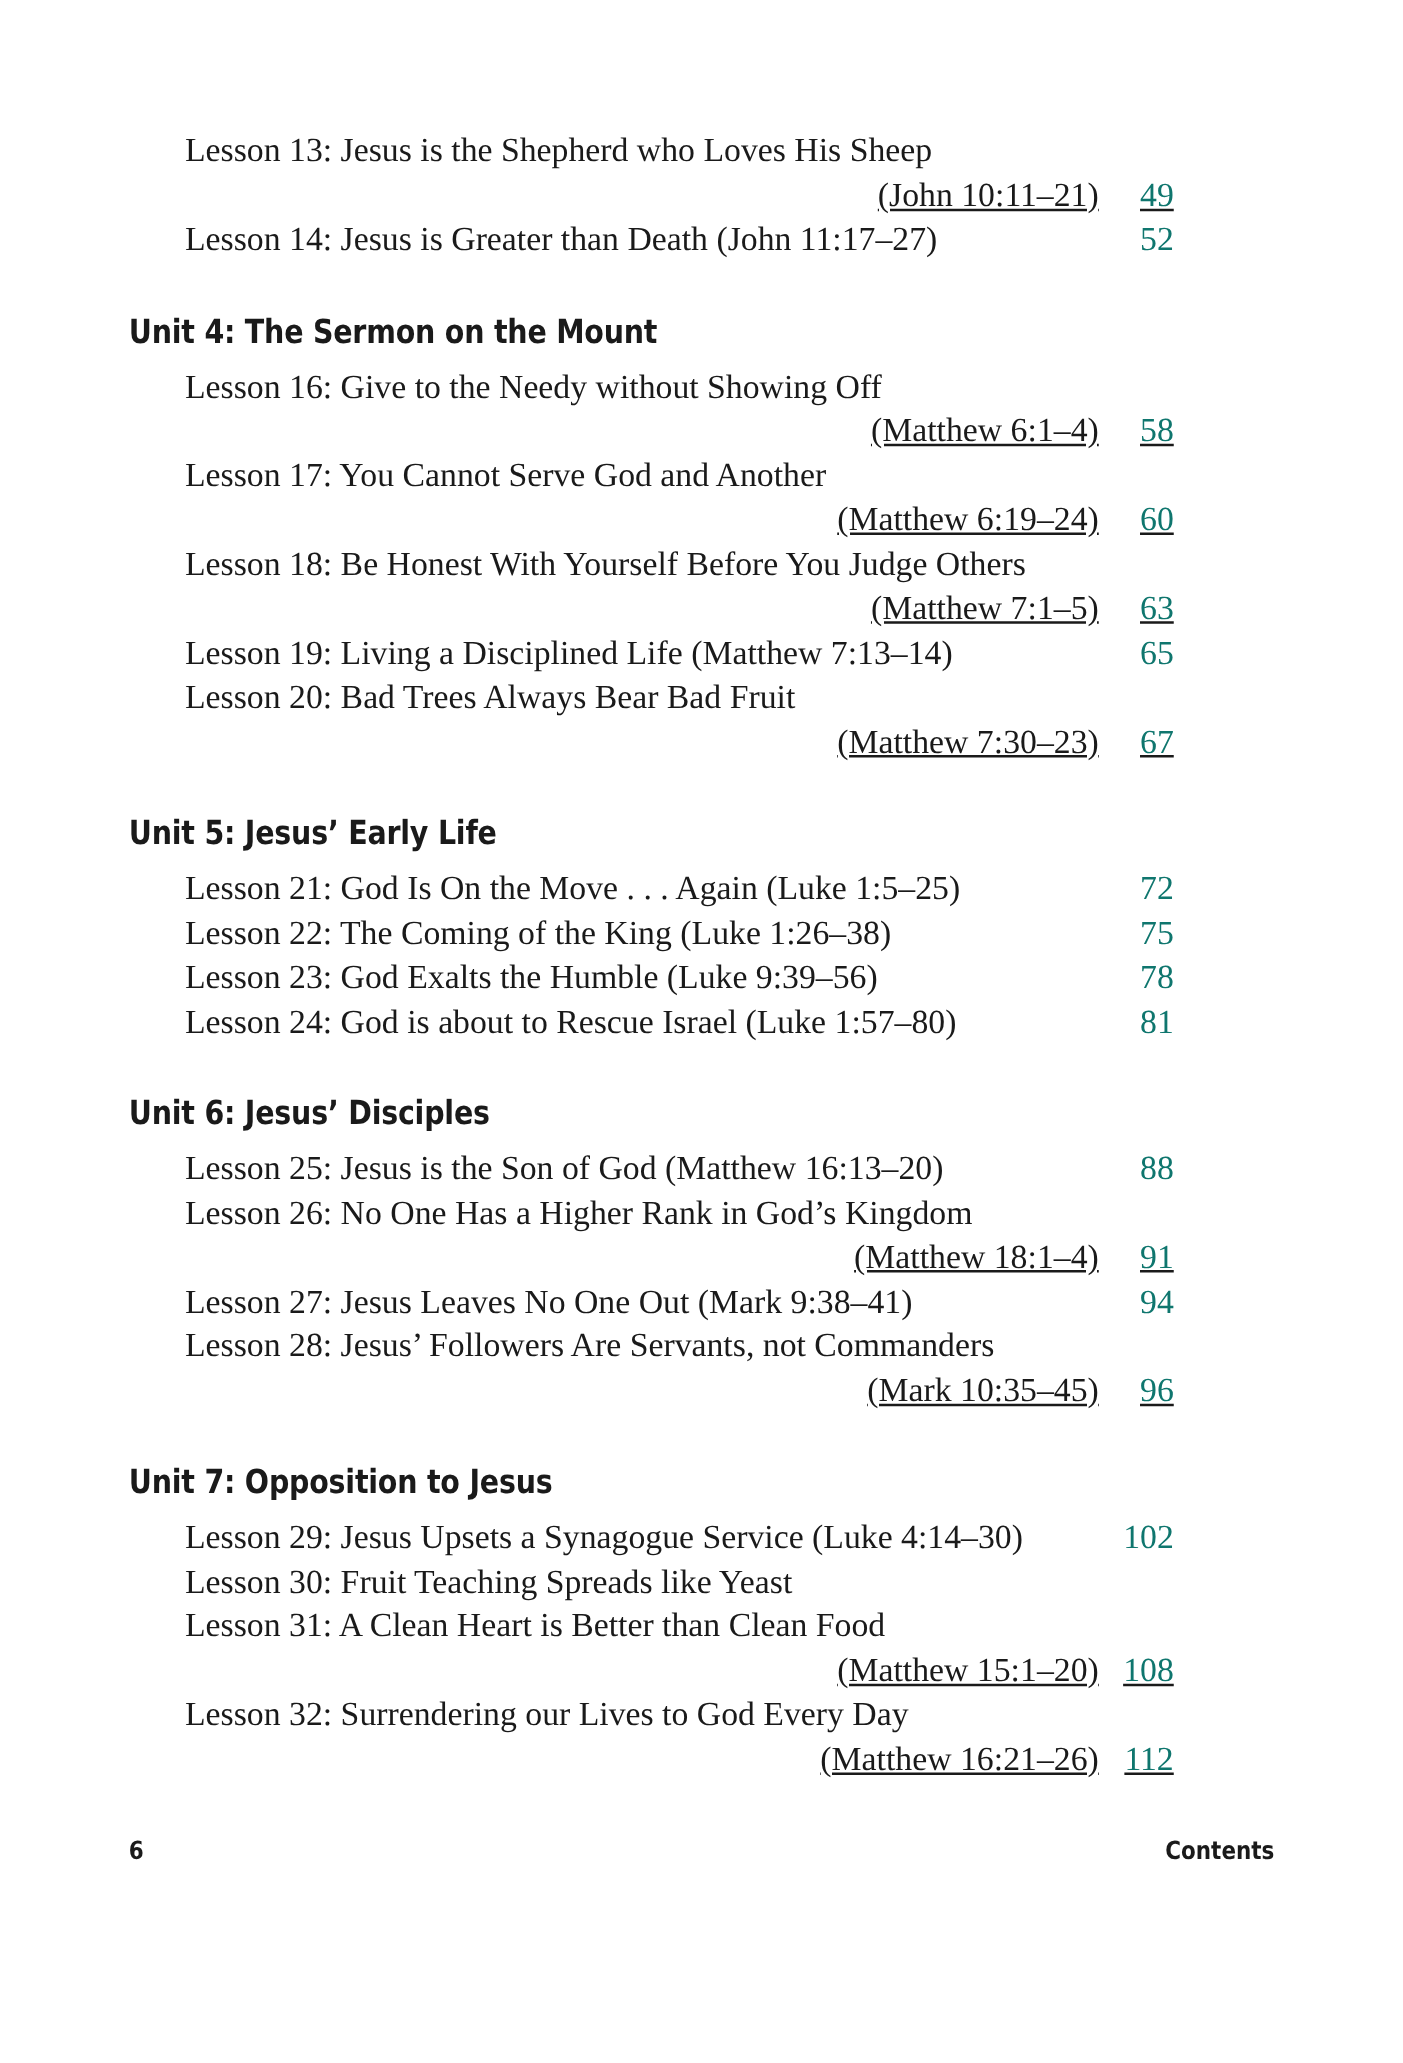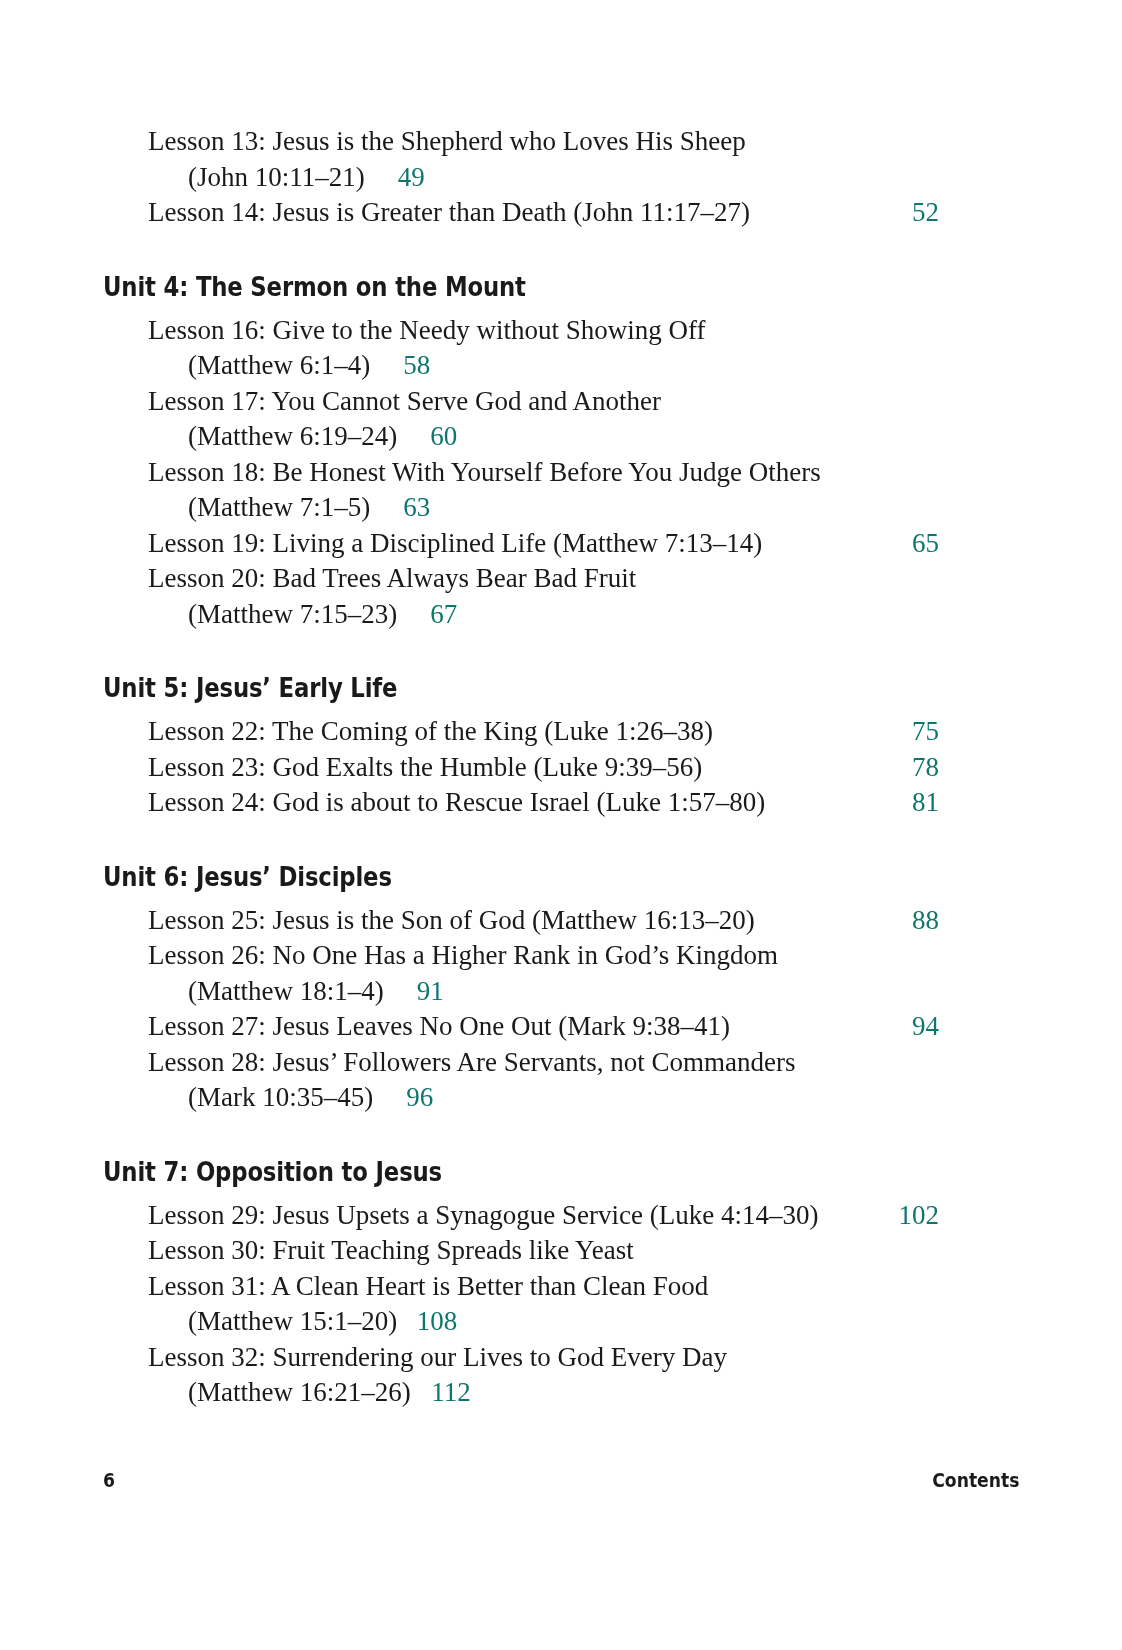--- a/index.html
+++ b/index.html
@@ -18,7 +18,7 @@
   .content {
     position: absolute;
     left: 103px;
-    top: 124px;
+    top: 103px;
     width: 836px;
   }
 

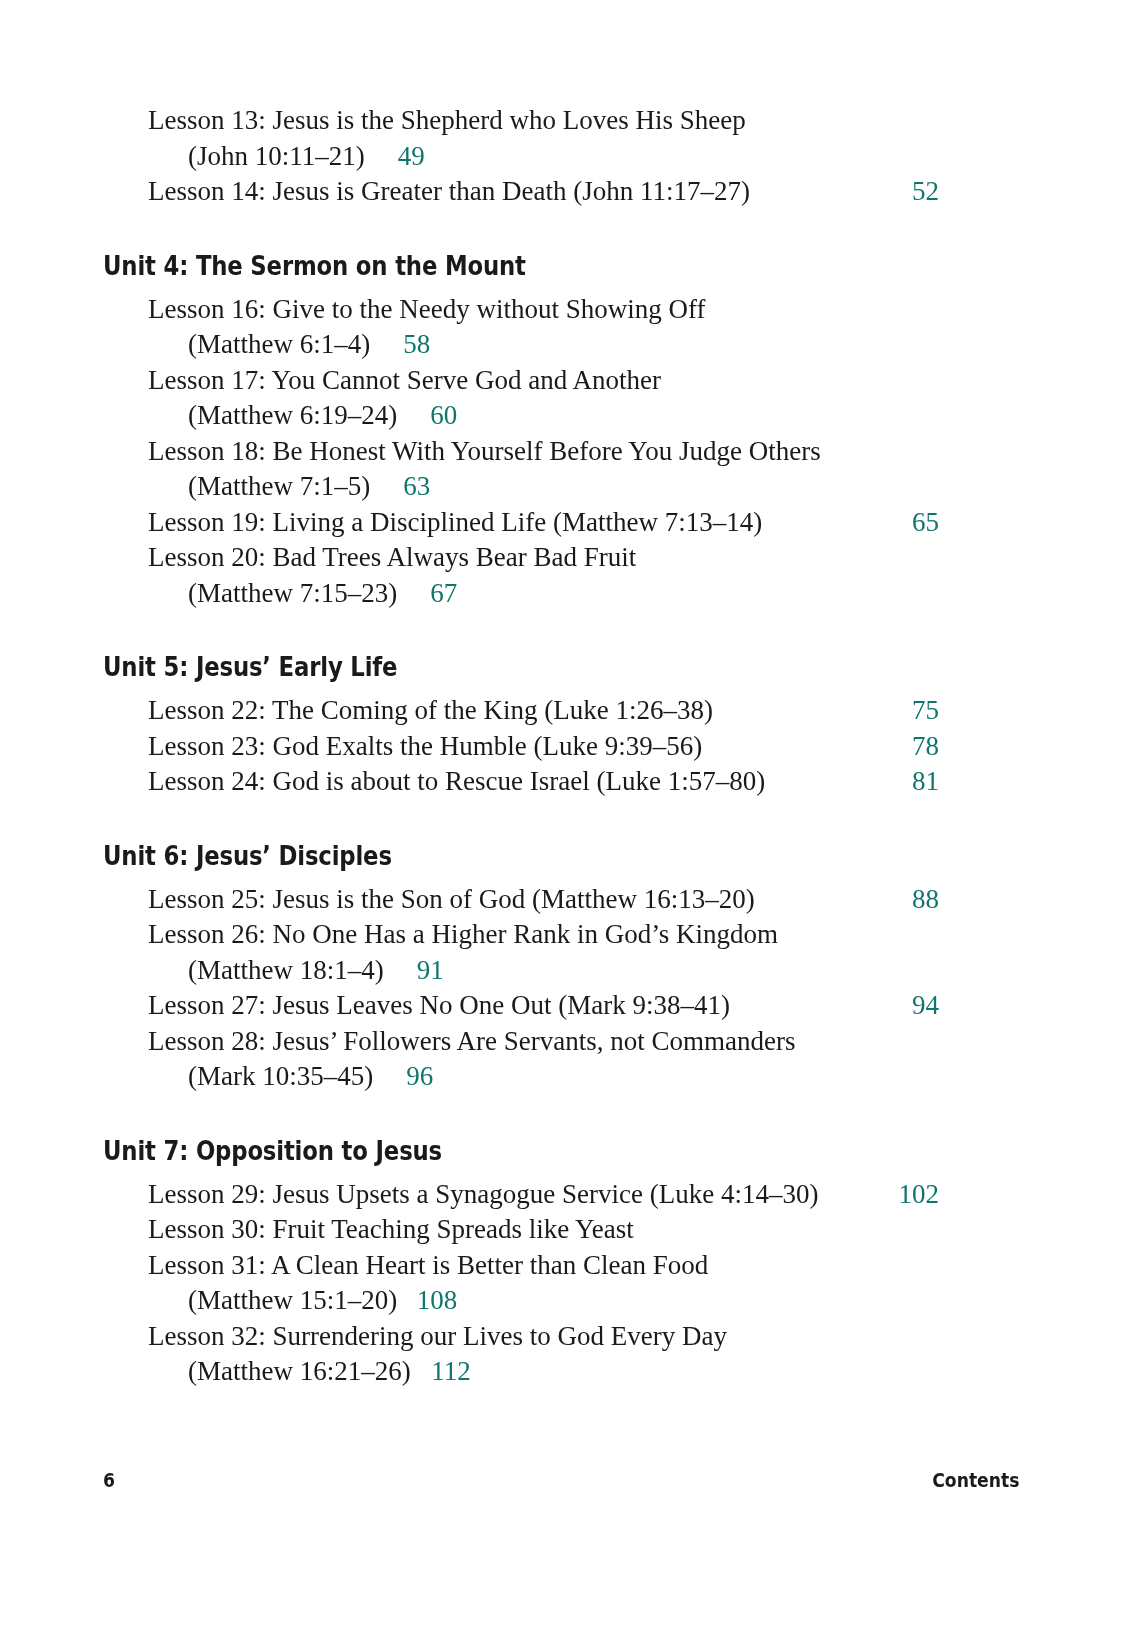--- a/index.html
+++ b/index.html
@@ -92,7 +92,8 @@
   .lesson-row.two-line .line2 {
     display: flex;
     align-items: baseline;
-    justify-content: flex-start;
+    justify-content: flex-end;
+    text-decoration: underline;
   }
   .lesson-row.two-line .line2 .lesson-cont {
     padding-left: 40px;

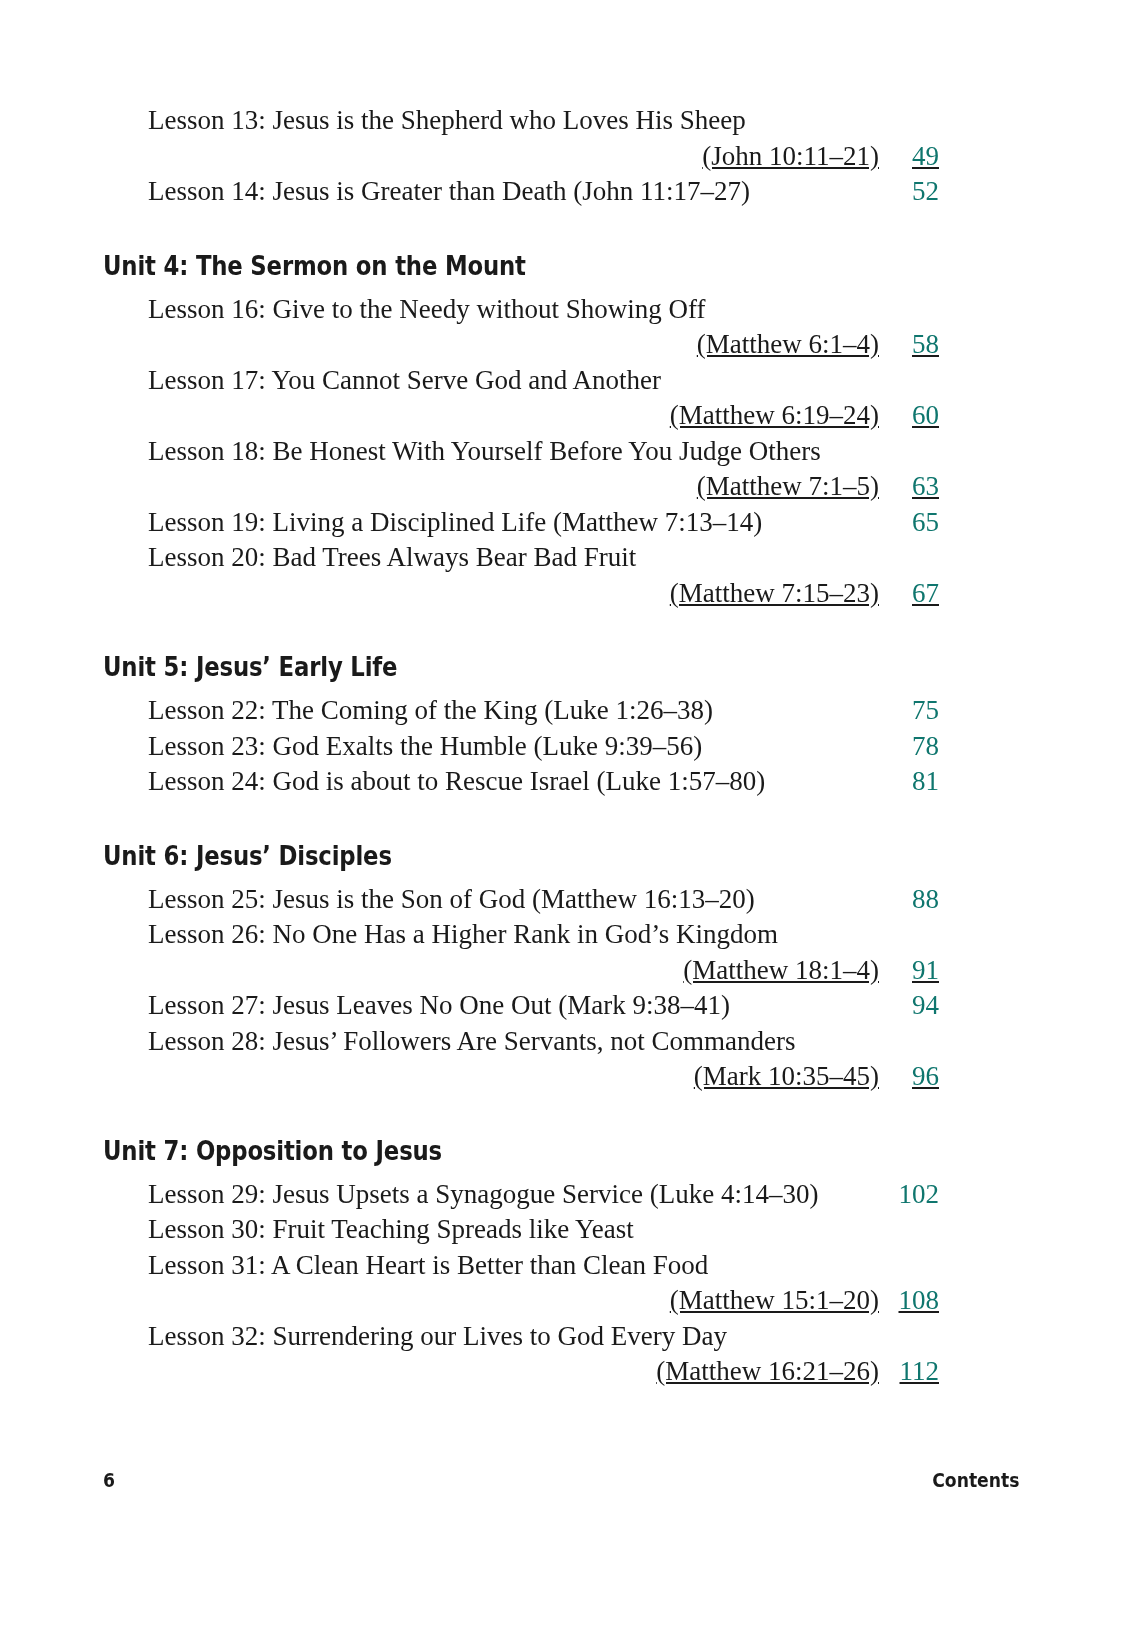--- a/index.html
+++ b/index.html
@@ -176,7 +176,7 @@
             <li class="lesson-row two-line">
               <span class="line1"><span class="lesson-text">Lesson 20: Bad Trees Always Bear Bad Fruit</span></span>
               <span class="line2">
-                <span class="lesson-cont">(Matthew 7:15–23)</span>
+                <span class="lesson-cont">(Matthew 7:30–23)</span>
                 <span class="lesson-page">67</span>
               </span>
             </li>

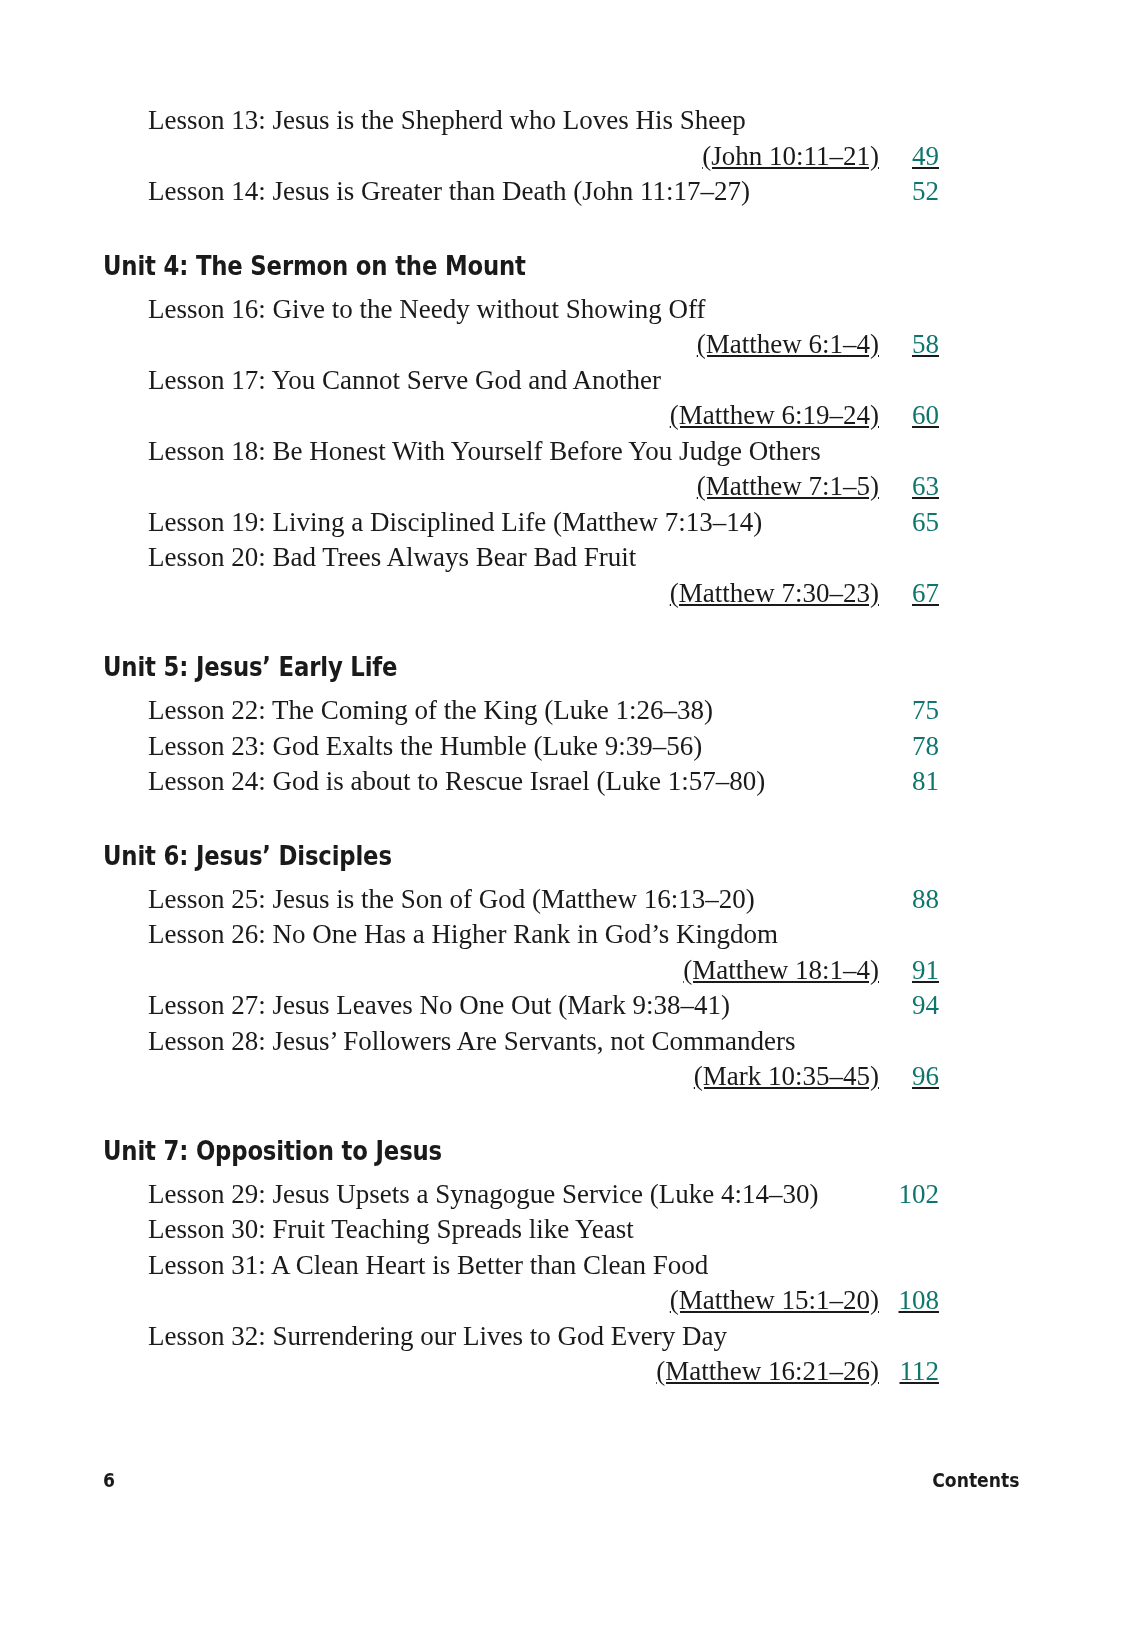--- a/index.html
+++ b/index.html
@@ -188,6 +188,10 @@
           </div>
           <ul class="lessons">
             <li class="lesson-row">
+              <span class="lesson-text">Lesson 21: God Is On the Move . . . Again (Luke 1:5–25)</span>
+              <span class="lesson-page">72</span>
+            </li>
+            <li class="lesson-row">
               <span class="lesson-text">Lesson 22: The Coming of the King (Luke 1:26–38)</span>
               <span class="lesson-page">75</span>
             </li>

